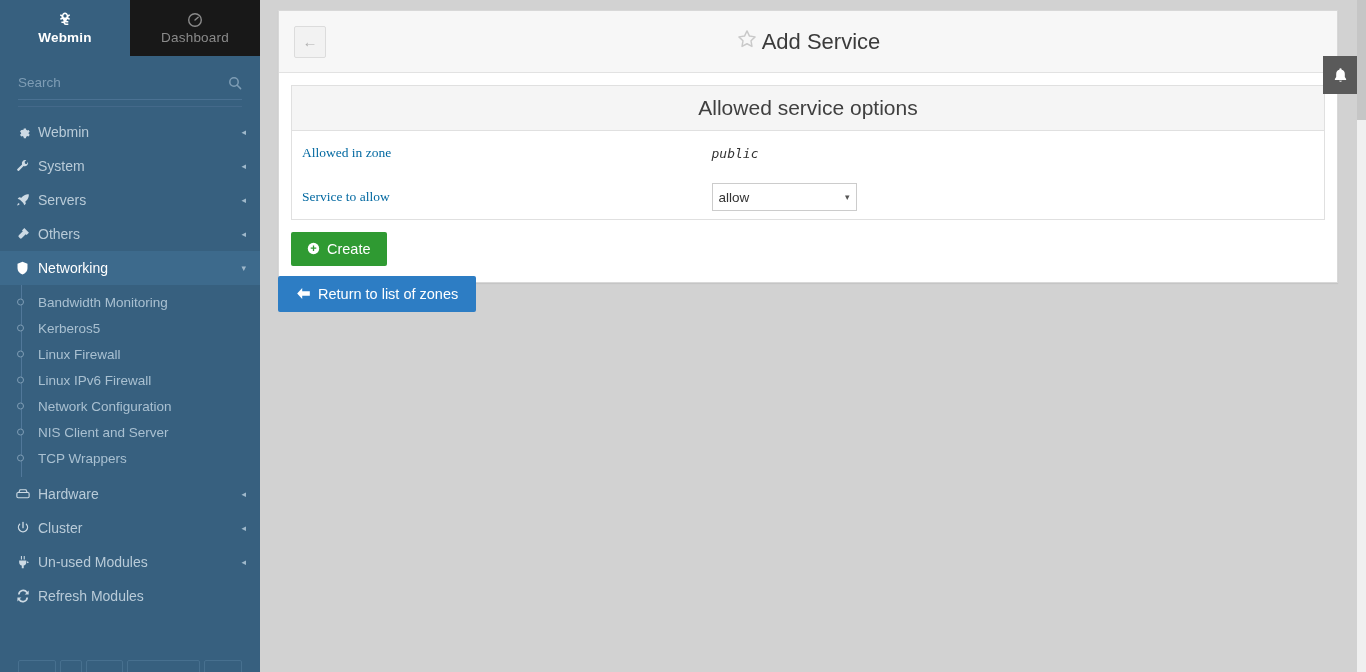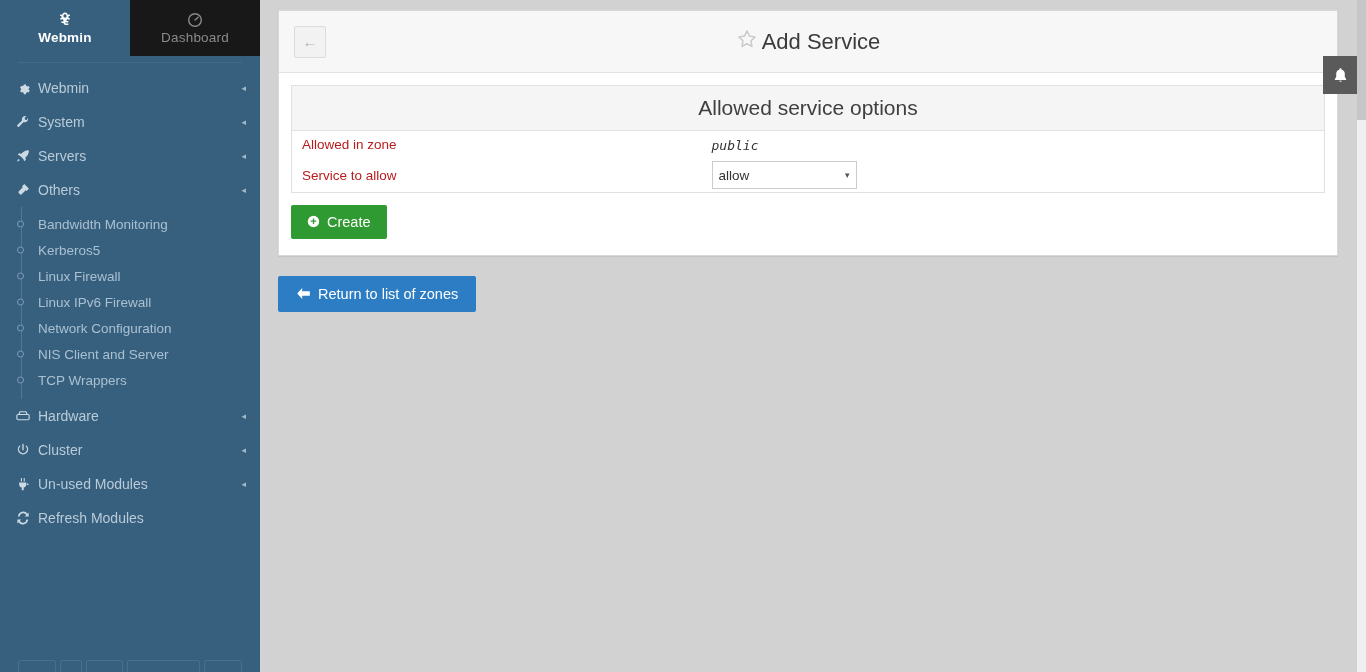--- a/index.html
+++ b/index.html
@@ -266,6 +266,15 @@
     </div>
   </div>
 
+  <div class="search-wrap">
+    <input class="search-input" type="text" placeholder="Search" style="">
+    <span class="search-icon">
+      <svg width="14" height="14" viewBox="0 0 14 14" fill="none" stroke="#7e9db5" stroke-width="1.5">
+        <circle cx="6" cy="6" r="4.2"></circle>
+          <path d="M9.2 9.2 L12.6 12.6" stroke-linecap="round"></path>
+      </svg>
+    </span>
+  </div>
   <div class="search-divider"></div>
 
   <div class="nav">

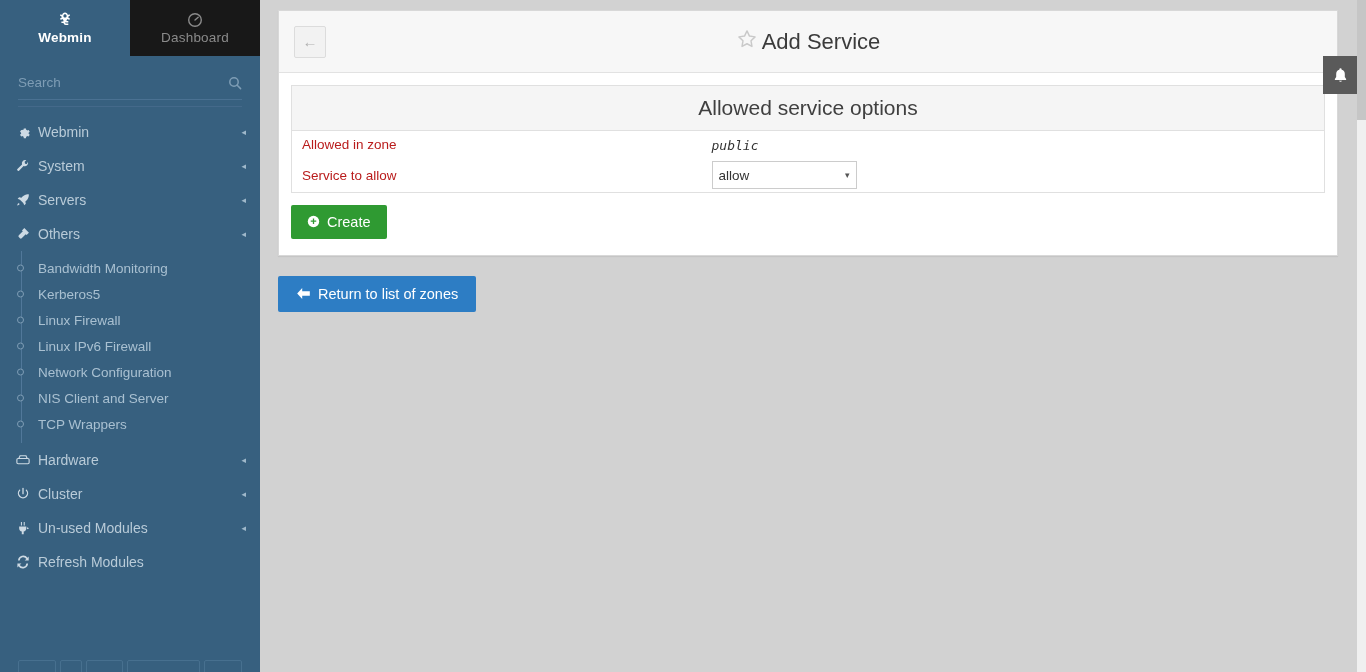--- a/index.html
+++ b/index.html
@@ -176,9 +176,10 @@
   }
   .opt-table td.lbl {
     width: 410px;
-    font-size: 13.5px; color: #b91c1c;
-    padding: 6px 10px;
+    font-size: 13.5px; color: #0369a1;
+    padding: 14px 10px;
     vertical-align: middle;
+    font-family: Liberation Serif, serif;
   }
   .opt-table td.val {
     padding: 3px 10px;

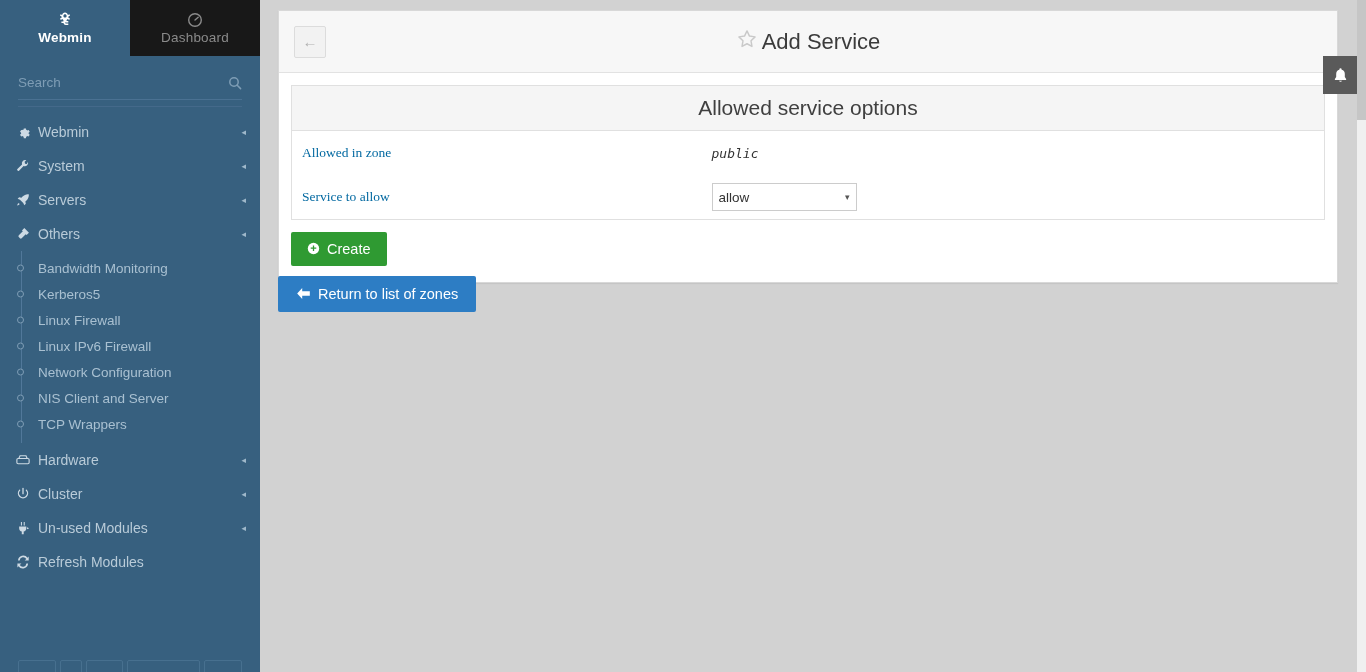--- a/index.html
+++ b/index.html
@@ -320,6 +320,15 @@
       <span class="ni-caret">◂</span>
     </div>
 
+    <div class="nav-item active">
+      <span class="ni-icon">
+        <svg width="13" height="14" viewBox="0 0 14 16" fill="currentColor">
+            <path d="M7 .8L1.3 3.1v5c0 3.4 2.4 6.5 5.7 7.3 3.3-.8 5.7-3.9 5.7-7.3v-5L7 .8z"></path>
+          </svg>
+      </span>
+      <span class="ni-label">Networking</span>
+      <span class="ni-caret">▾</span>
+    </div>
 
     <div class="submenu">
       <div class="sub-item">

